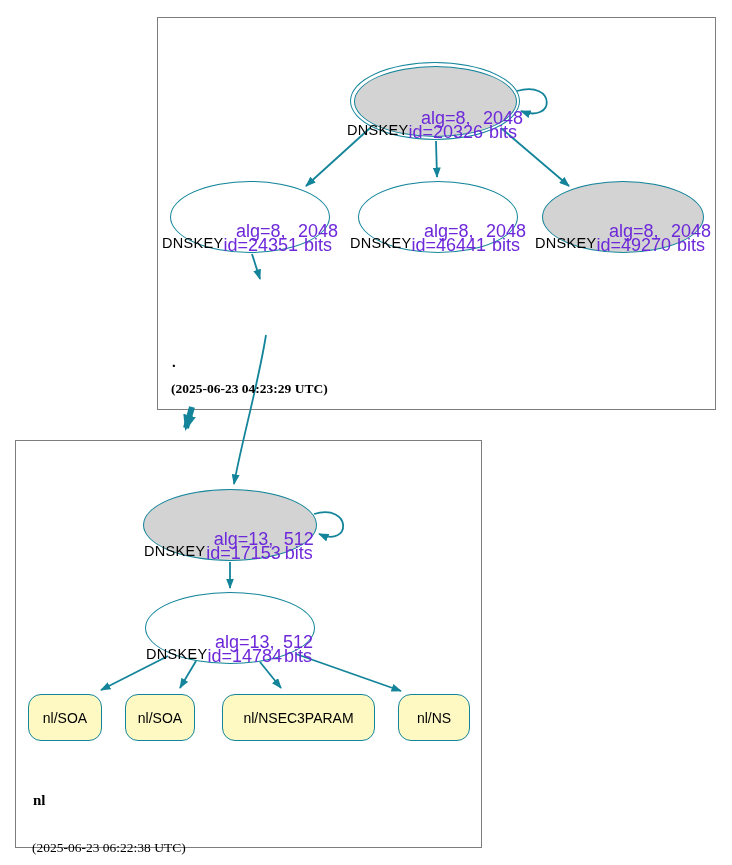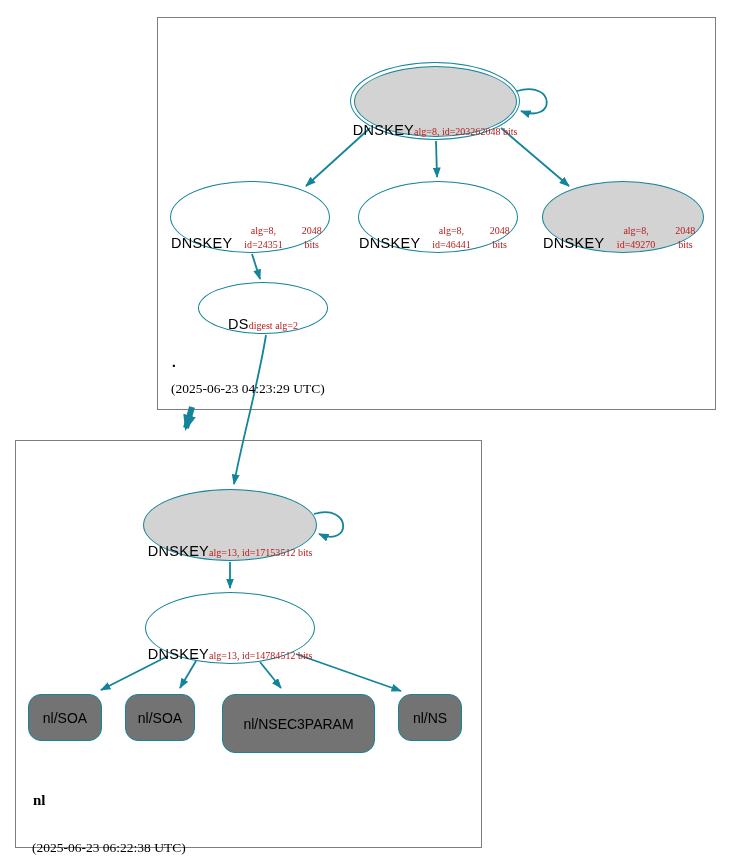--- a/index.html
+++ b/index.html
@@ -47,8 +47,8 @@
   }
   .node .detail{
     position:relative;z-index:1;
-    font-family:Liberation Serif, serif;
-    font-size:10px;line-height:14px;color:#b91c1c;
+    font-family:Liberation Sans, sans-serif;
+    font-size:18px;line-height:14px;color:#6d28d9;
   }
   .rrbox{
     position:absolute;

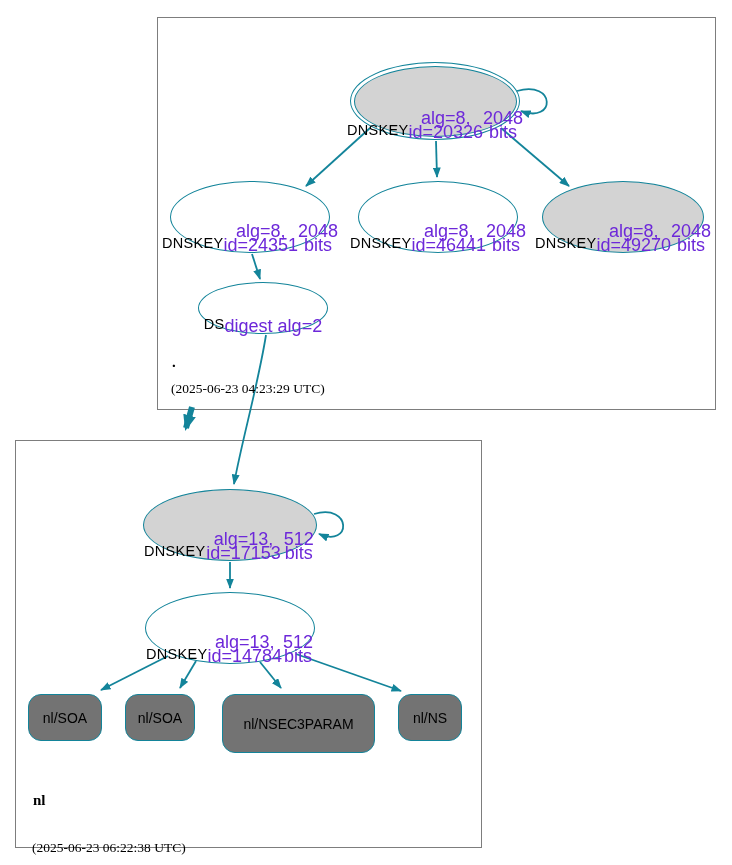--- a/index.html
+++ b/index.html
@@ -142,10 +142,6 @@
     <div class="detail">2048 bits</div>
   </div>
 
-  <div class="node" style="left:198px;top:282px;width:130px;height:52px;">
-    <div class="title">DS</div>
-    <div class="detail">digest alg=2</div>
-  </div>
 
   <div class="zone-label" style="left:172px;top:354px;">.</div>
   <div class="zone-ts" style="left:171px;top:381px;">(2025-06-23 04:23:29 UTC)</div>

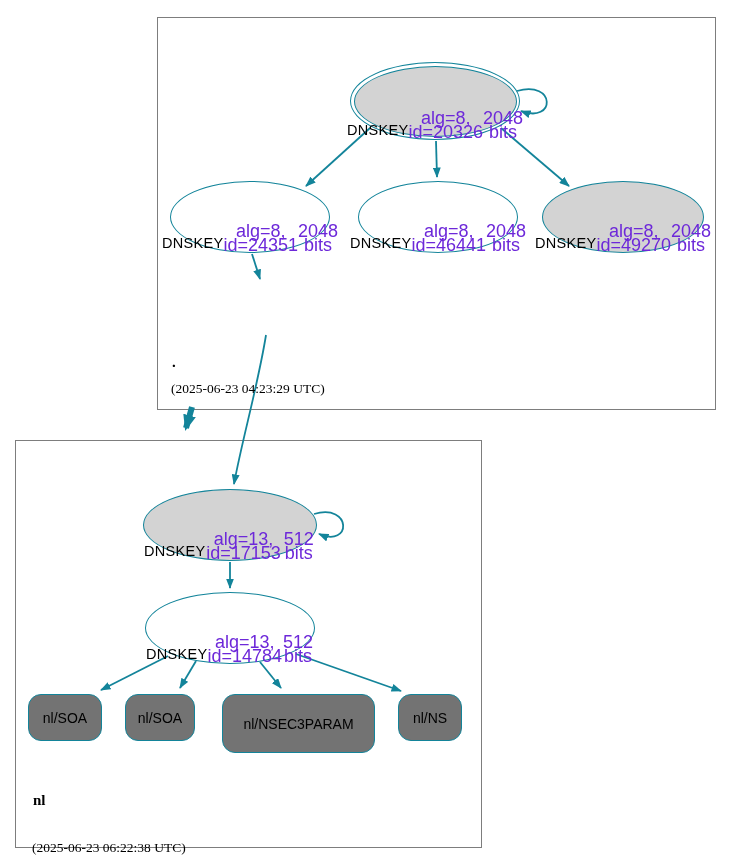--- a/index.html
+++ b/index.html
@@ -144,7 +144,7 @@
 
 
   <div class="zone-label" style="left:172px;top:354px;">.</div>
-  <div class="zone-ts" style="left:171px;top:381px;">(2025-06-23 04:23:29 UTC)</div>
+  <div class="zone-ts" style="left:171px;top:381px;font-weight:bold;">(2025-06-23 04:23:29 UTC)</div>
 
   <div class="node gray" style="left:143px;top:489px;width:174px;height:72px;">
     <div class="title">DNSKEY</div>

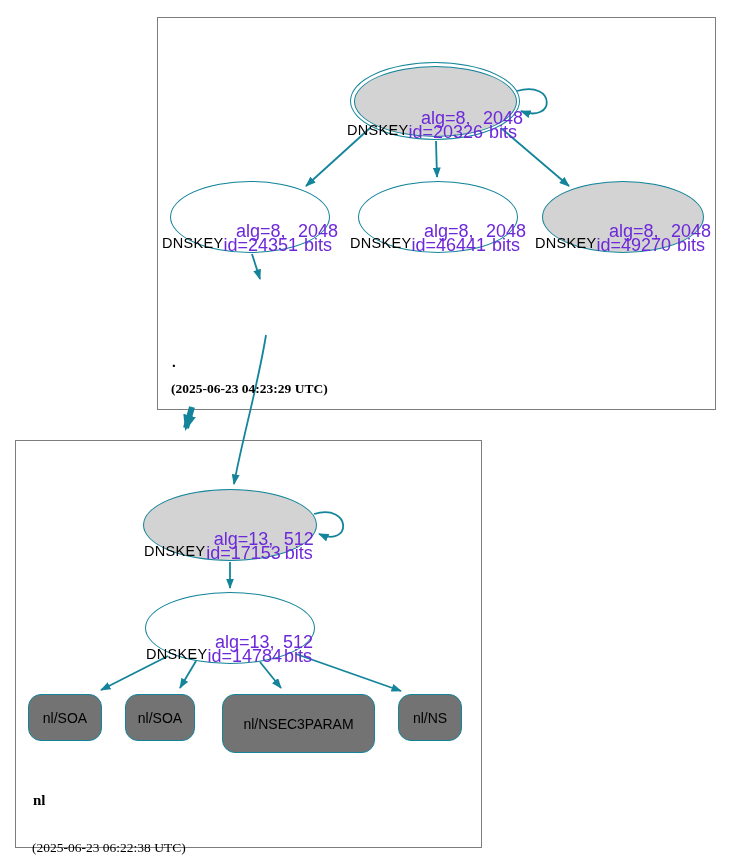--- a/index.html
+++ b/index.html
@@ -55,7 +55,7 @@
     box-sizing:border-box;
     border:1.8px solid #13849a;
     border-radius:13px;
-    background:#737373;
+    background:#fef9c3;
     display:flex;align-items:center;justify-content:center;
     font-size:14px;color:#000;
     z-index:3;

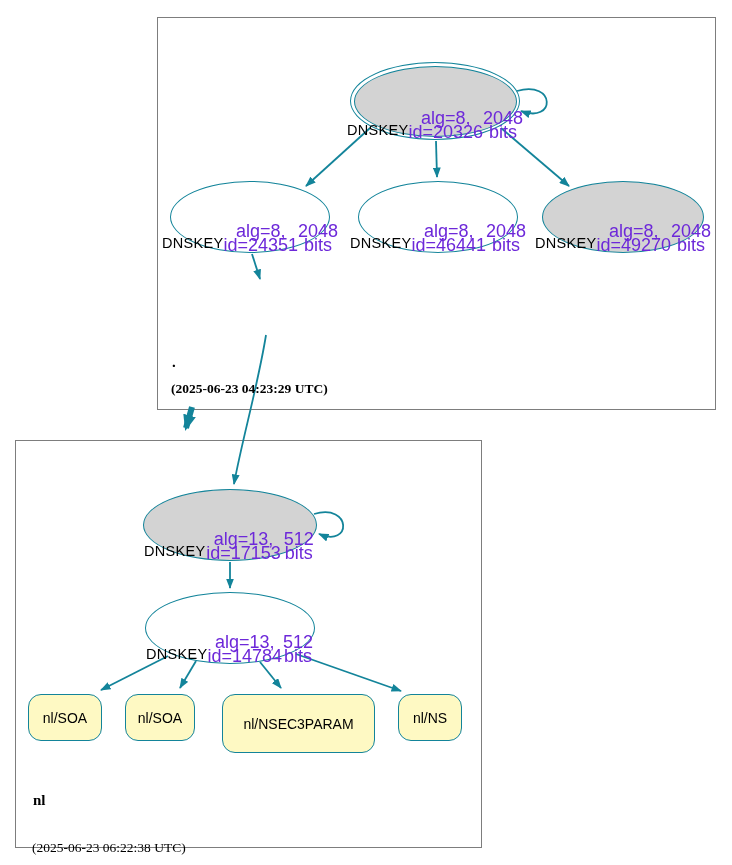--- a/index.html
+++ b/index.html
@@ -164,7 +164,7 @@
   <div class="rrbox" style="left:125px;top:694px;width:70px;height:47px;">
     <span>nl/SOA</span>
   </div>
-  <div class="rrbox" style="left:222px;top:694px;width:153px;height:59px;">
+  <div class="rrbox" style="left:222px;top:694px;width:153px;height:47px;">
     <span>nl/NSEC3PARAM</span>
   </div>
   <div class="rrbox" style="left:398px;top:694px;width:64px;height:47px;">

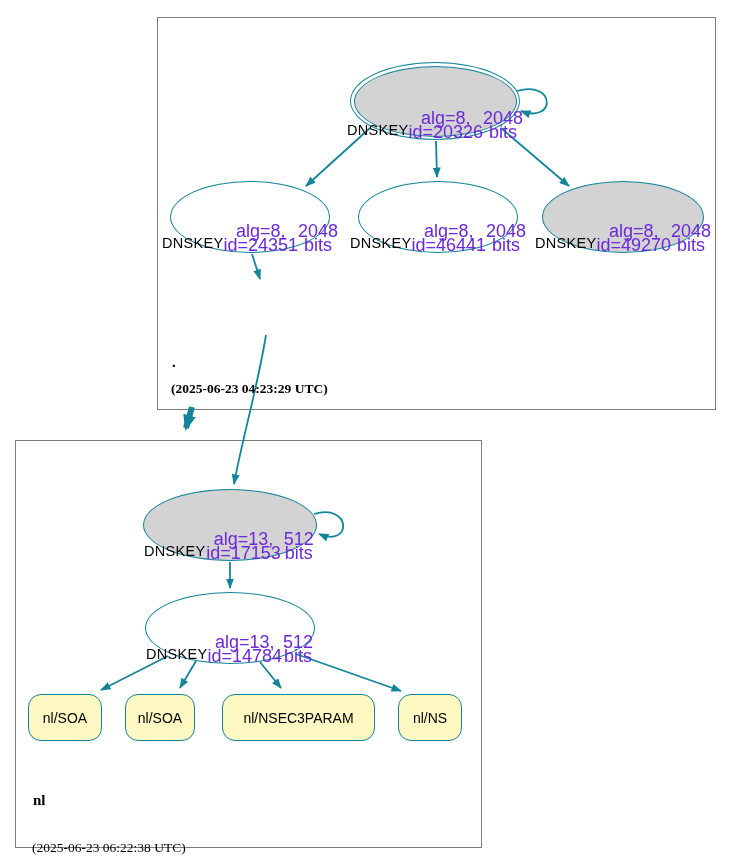--- a/index.html
+++ b/index.html
@@ -167,7 +167,7 @@
   <div class="rrbox" style="left:222px;top:694px;width:153px;height:47px;">
     <span>nl/NSEC3PARAM</span>
   </div>
-  <div class="rrbox" style="left:398px;top:694px;width:64px;height:47px;">
+  <div class="rrbox" style="left:398px;top:694px;width:72px;height:47px;">
     <span>nl/NS</span>
   </div>
 

